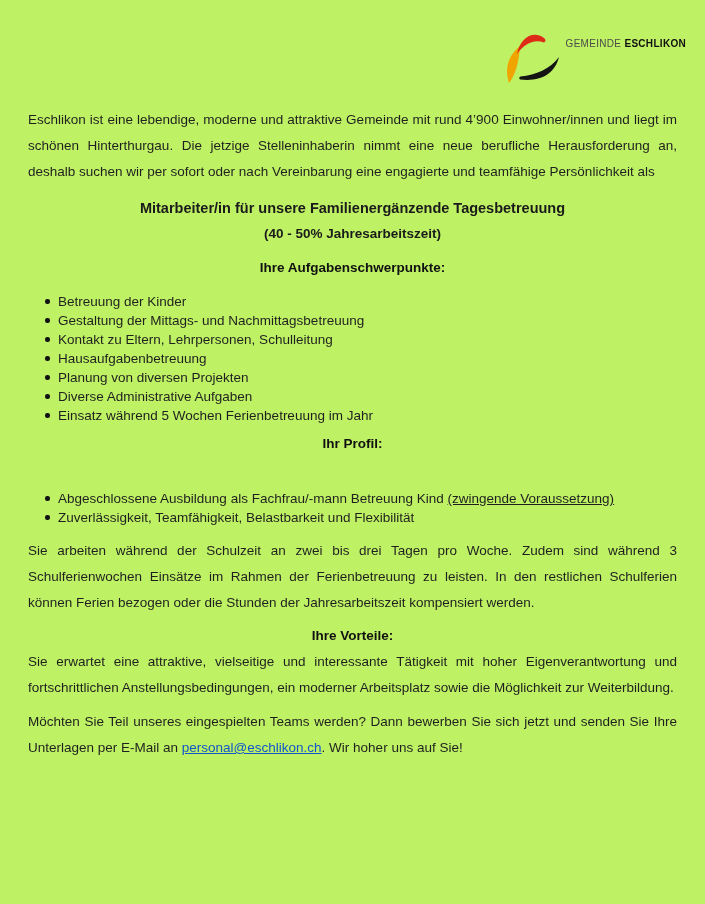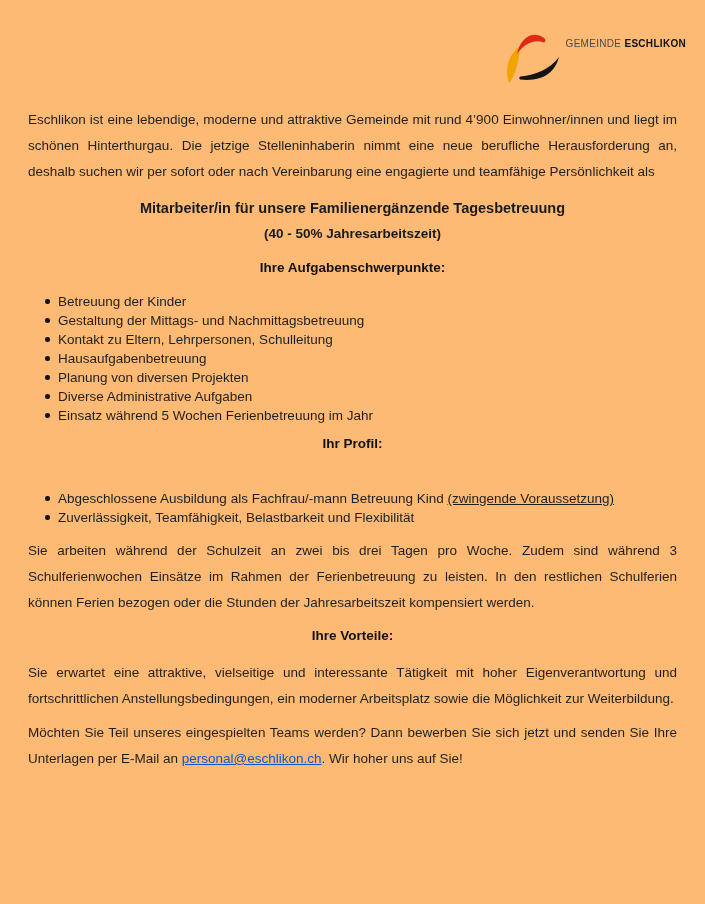--- a/index.html
+++ b/index.html
@@ -6,7 +6,7 @@
   .page {
     position:relative;
     width:705px; height:904px;
-    background:#fdba74;
+    background:#bef264;
     font-family:"Liberation Sans", sans-serif;
     color:#1f1f1f;
     box-sizing:border-box;

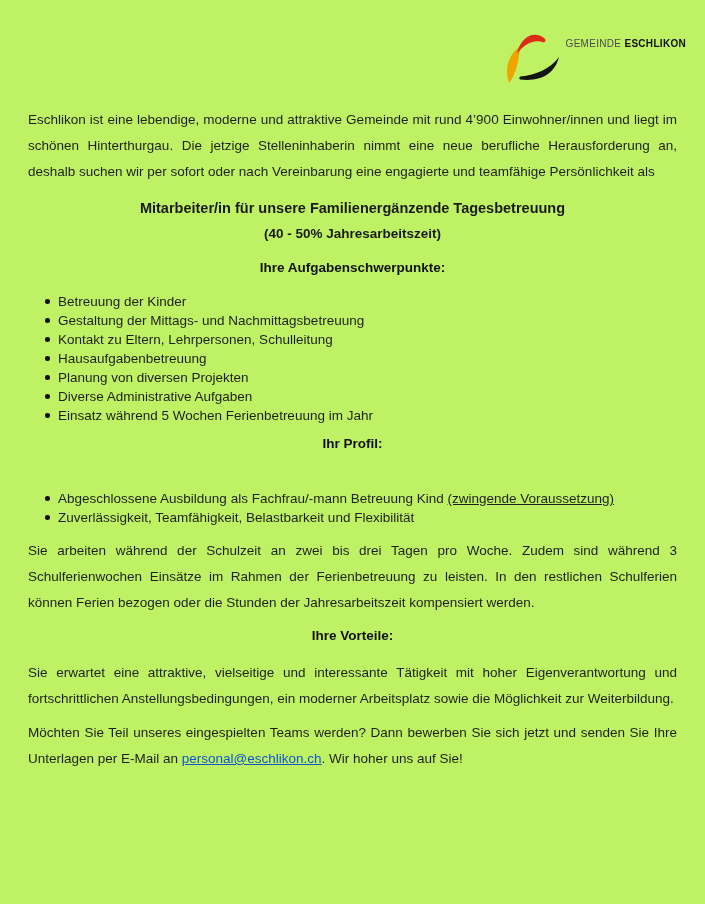--- a/index.html
+++ b/index.html
@@ -85,7 +85,7 @@
   .underlined { text-decoration:underline; }
 
   .para-schedule { margin-top:11px; }
-  .para-benefits { margin-top:11px; }
+  .para-benefits { }
   .para-apply    { margin-top:8px; }
   .para-contact  { margin-top:16px; }
 

